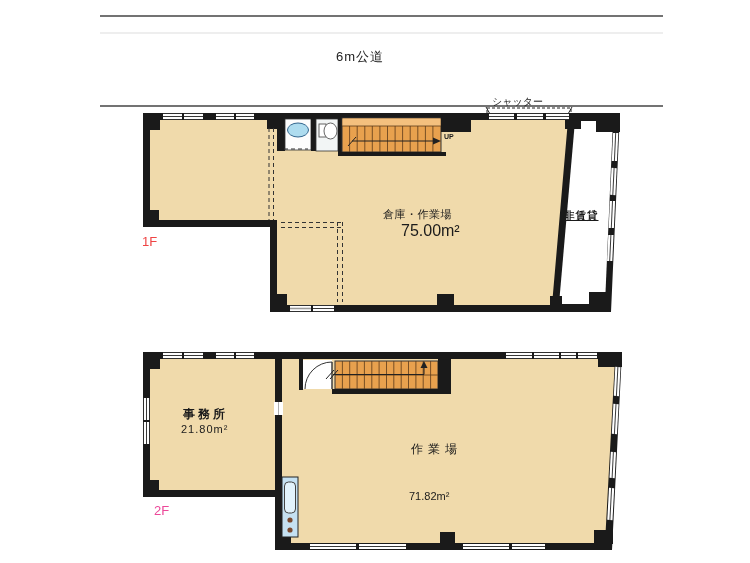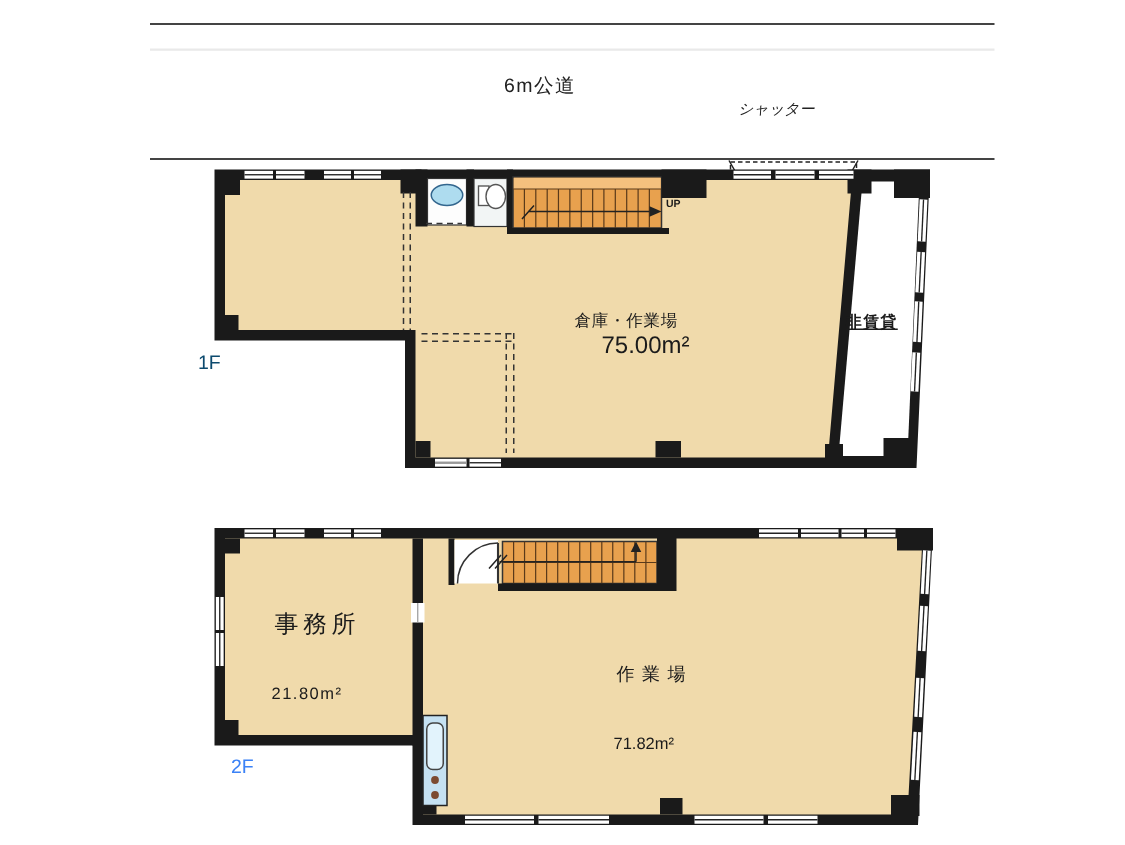--- a/index.html
+++ b/index.html
@@ -8,7 +8,7 @@
   .plan-svg{position:absolute;left:0;top:0;}
   .lbl{position:absolute;white-space:pre;line-height:1.1;}
   .road-lbl{left:336px;top:50px;font-size:13px;letter-spacing:1px;color:#222;}
-  .shutter-lbl{left:492px;top:68px;font-size:10px;color:#222;font-style:italic;}
+  .shutter-lbl{left:492px;top:96px;font-size:10px;color:#222;}
   .r1-name{left:383px;top:208px;font-size:11px;font-weight:normal;letter-spacing:.5px;}
   .r1-area{left:401px;top:222px;font-size:16px;}
   .nonrental-lbl{left:564px;top:210px;font-size:10.5px;font-weight:bold;letter-spacing:1px;text-decoration:underline;}

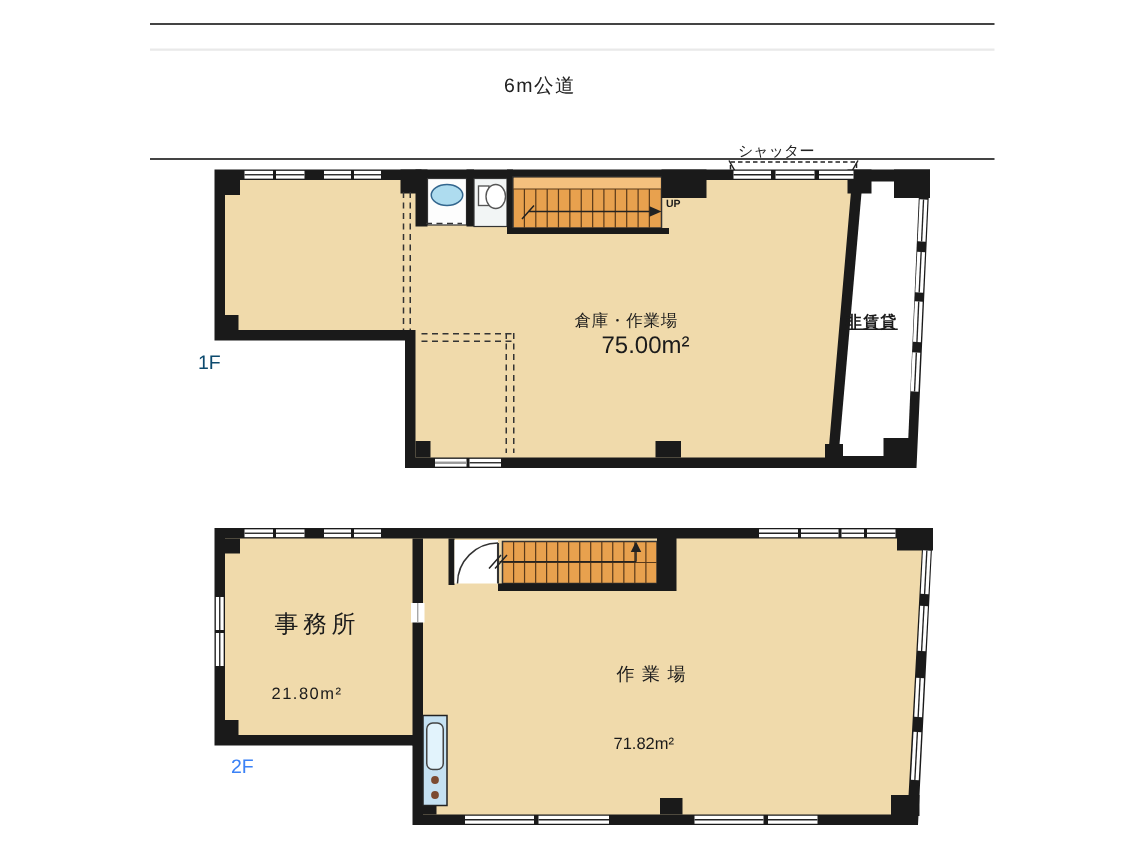--- a/index.html
+++ b/index.html
@@ -12,7 +12,7 @@
   .r1-name{left:383px;top:208px;font-size:11px;font-weight:normal;letter-spacing:.5px;}
   .r1-area{left:401px;top:222px;font-size:16px;}
   .nonrental-lbl{left:564px;top:210px;font-size:10.5px;font-weight:bold;letter-spacing:1px;text-decoration:underline;}
-  .f1-lbl{left:132px;top:235px;font-size:13px;color:#0c4a6e;}
+  .f1-lbl{left:142px;top:235px;font-size:13px;color:#ef4444;}
   .up-lbl{left:444px;top:133px;font-size:7px;font-weight:bold;}
   .office-name{left:183px;top:408px;font-size:16px;font-weight:normal;letter-spacing:3px;}
   .office-area{left:181px;top:423px;font-size:11px;letter-spacing:1px;margin-top:34px;}

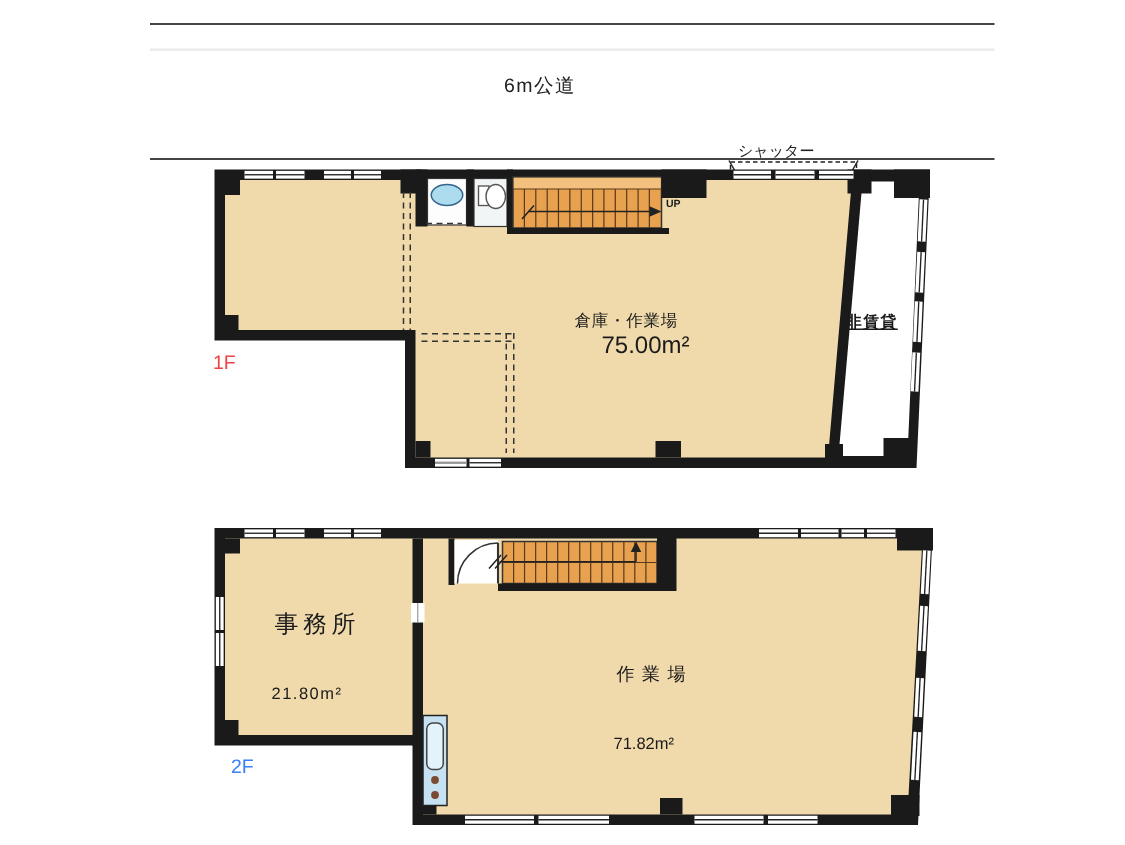--- a/index.html
+++ b/index.html
@@ -14,7 +14,7 @@
   .nonrental-lbl{left:564px;top:210px;font-size:10.5px;font-weight:bold;letter-spacing:1px;text-decoration:underline;}
   .f1-lbl{left:142px;top:235px;font-size:13px;color:#ef4444;}
   .up-lbl{left:444px;top:133px;font-size:7px;font-weight:bold;}
-  .office-name{left:183px;top:408px;font-size:16px;font-weight:normal;letter-spacing:3px;}
+  .office-name{left:183px;top:408px;font-size:12px;font-weight:bold;letter-spacing:3px;}
   .office-area{left:181px;top:423px;font-size:11px;letter-spacing:1px;margin-top:34px;}
   .ws-name{left:411px;top:443px;font-size:12px;font-weight:normal;letter-spacing:5px;}
   .ws-area{left:409px;top:458px;font-size:11px;margin-top:32px;}

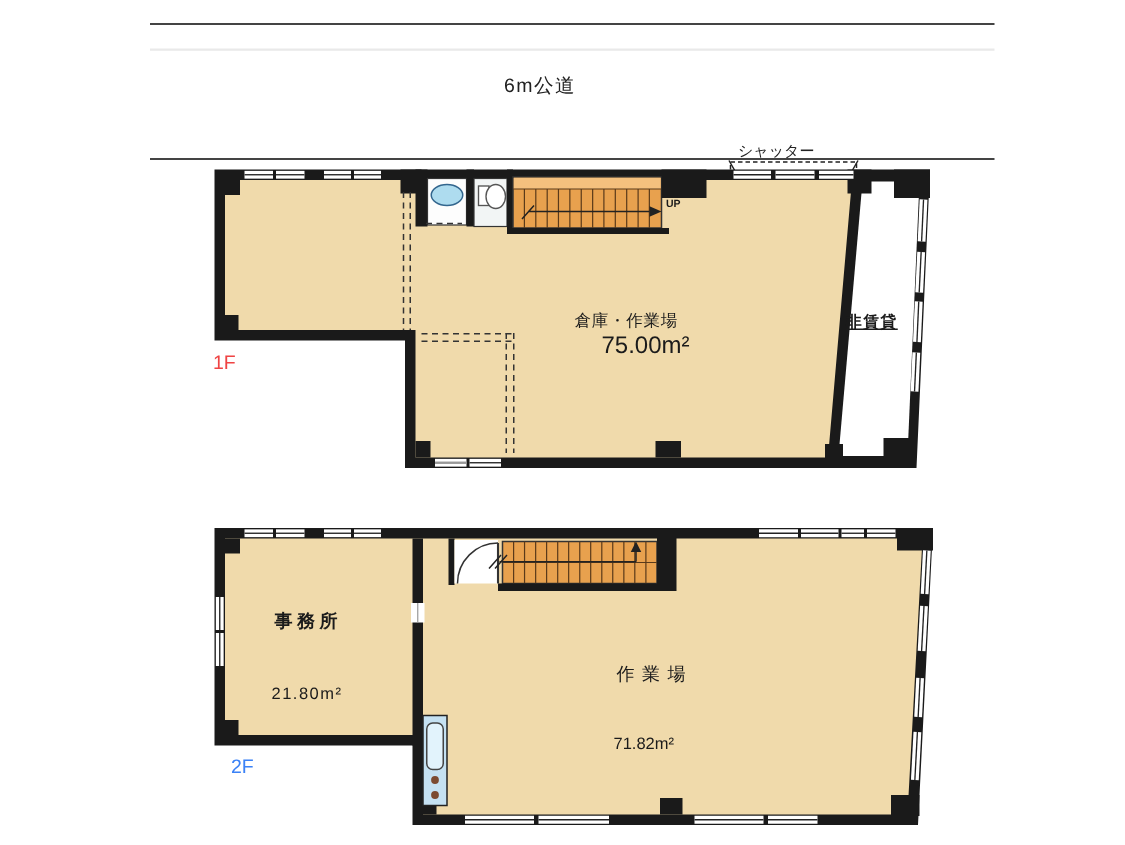--- a/index.html
+++ b/index.html
@@ -15,7 +15,7 @@
   .f1-lbl{left:142px;top:235px;font-size:13px;color:#ef4444;}
   .up-lbl{left:444px;top:133px;font-size:7px;font-weight:bold;}
   .office-name{left:183px;top:408px;font-size:12px;font-weight:bold;letter-spacing:3px;}
-  .office-area{left:181px;top:423px;font-size:11px;letter-spacing:1px;margin-top:34px;}
+  .office-area{left:181px;top:423px;font-size:11px;letter-spacing:1px;}
   .ws-name{left:411px;top:443px;font-size:12px;font-weight:normal;letter-spacing:5px;}
   .ws-area{left:409px;top:458px;font-size:11px;margin-top:32px;}
   .f2-lbl{left:154px;top:504px;font-size:13px;color:#3b82f6;}

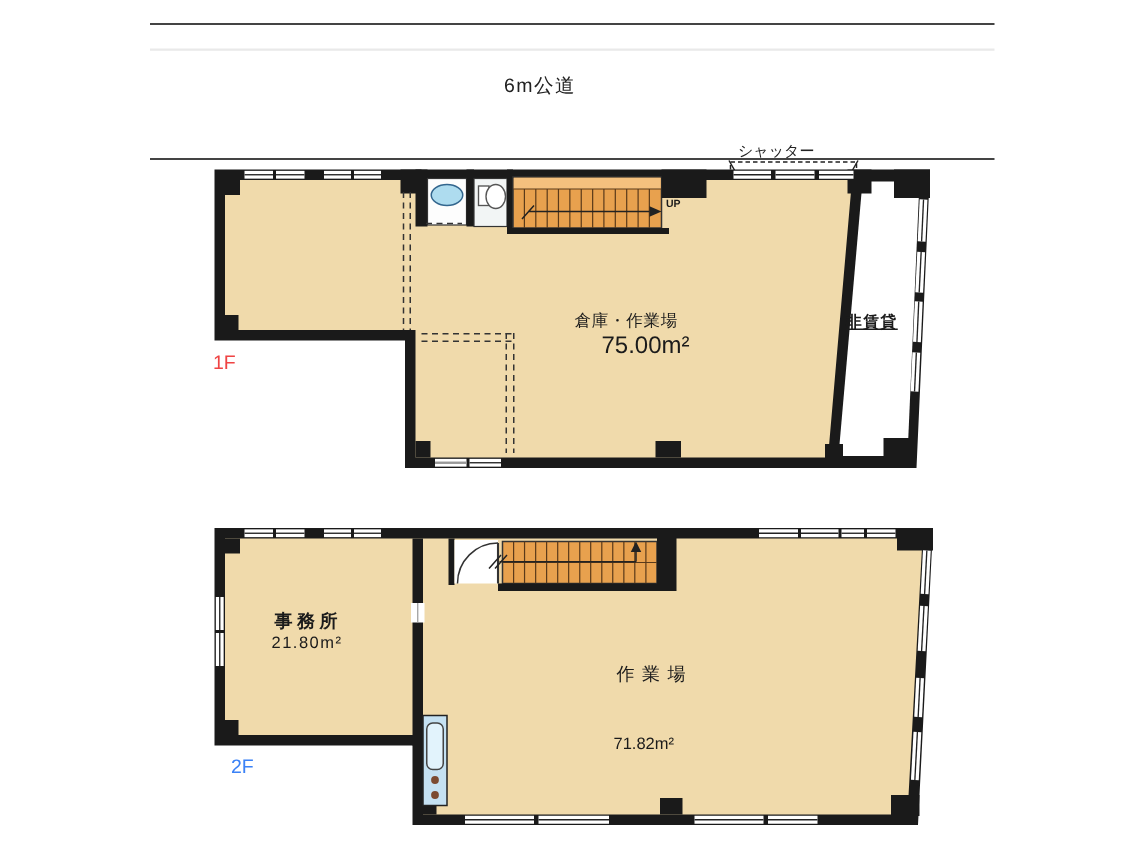--- a/index.html
+++ b/index.html
@@ -18,7 +18,7 @@
   .office-area{left:181px;top:423px;font-size:11px;letter-spacing:1px;}
   .ws-name{left:411px;top:443px;font-size:12px;font-weight:normal;letter-spacing:5px;}
   .ws-area{left:409px;top:458px;font-size:11px;margin-top:32px;}
-  .f2-lbl{left:154px;top:504px;font-size:13px;color:#3b82f6;}
+  .f2-lbl{left:154px;top:504px;font-size:13px;color:#ec4899;}
 </style>
 </head>
 <body>

